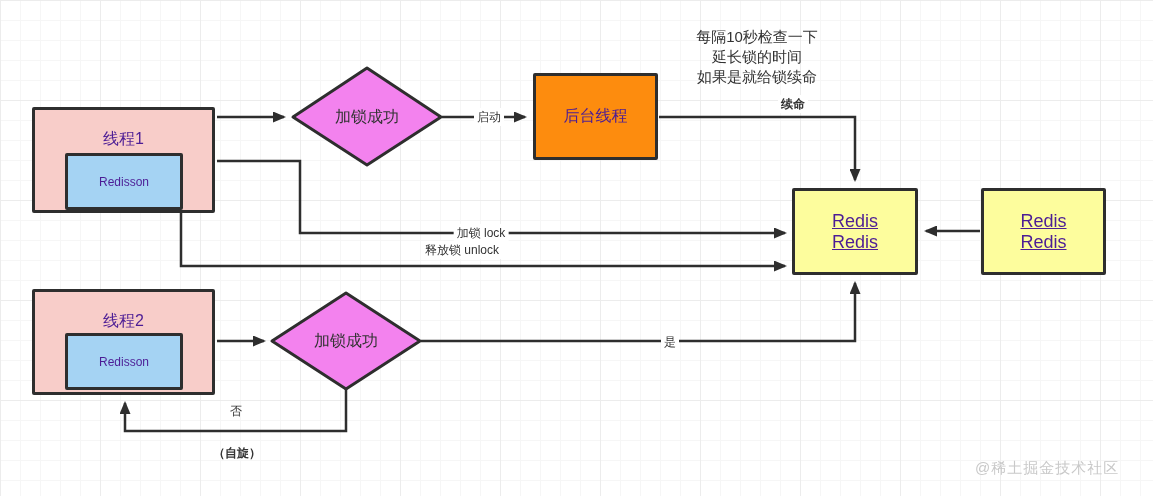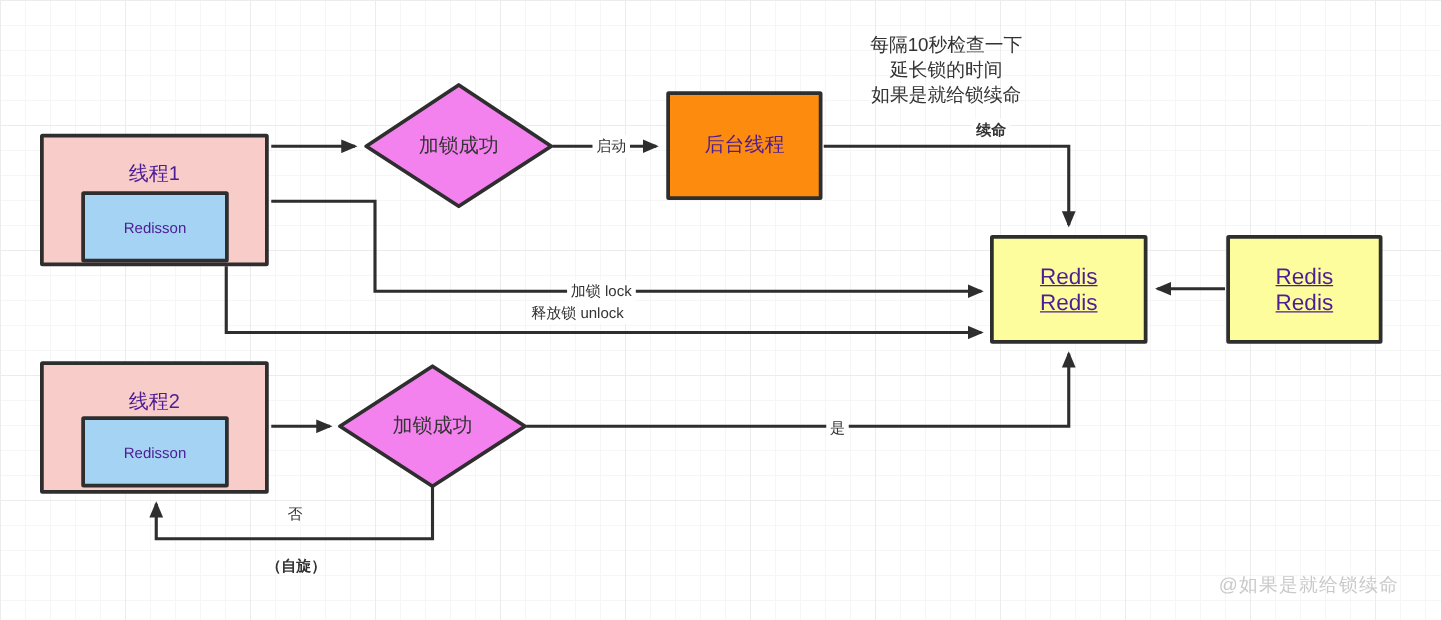--- a/index.html
+++ b/index.html
@@ -130,7 +130,7 @@
     <span>如果是就给锁续命</span>
   </div>
 
-  <div id="watermark">@如果是就给锁续命</div>
+  <div id="watermark">@稀土掘金技术社区</div>
 
 </div>
 

